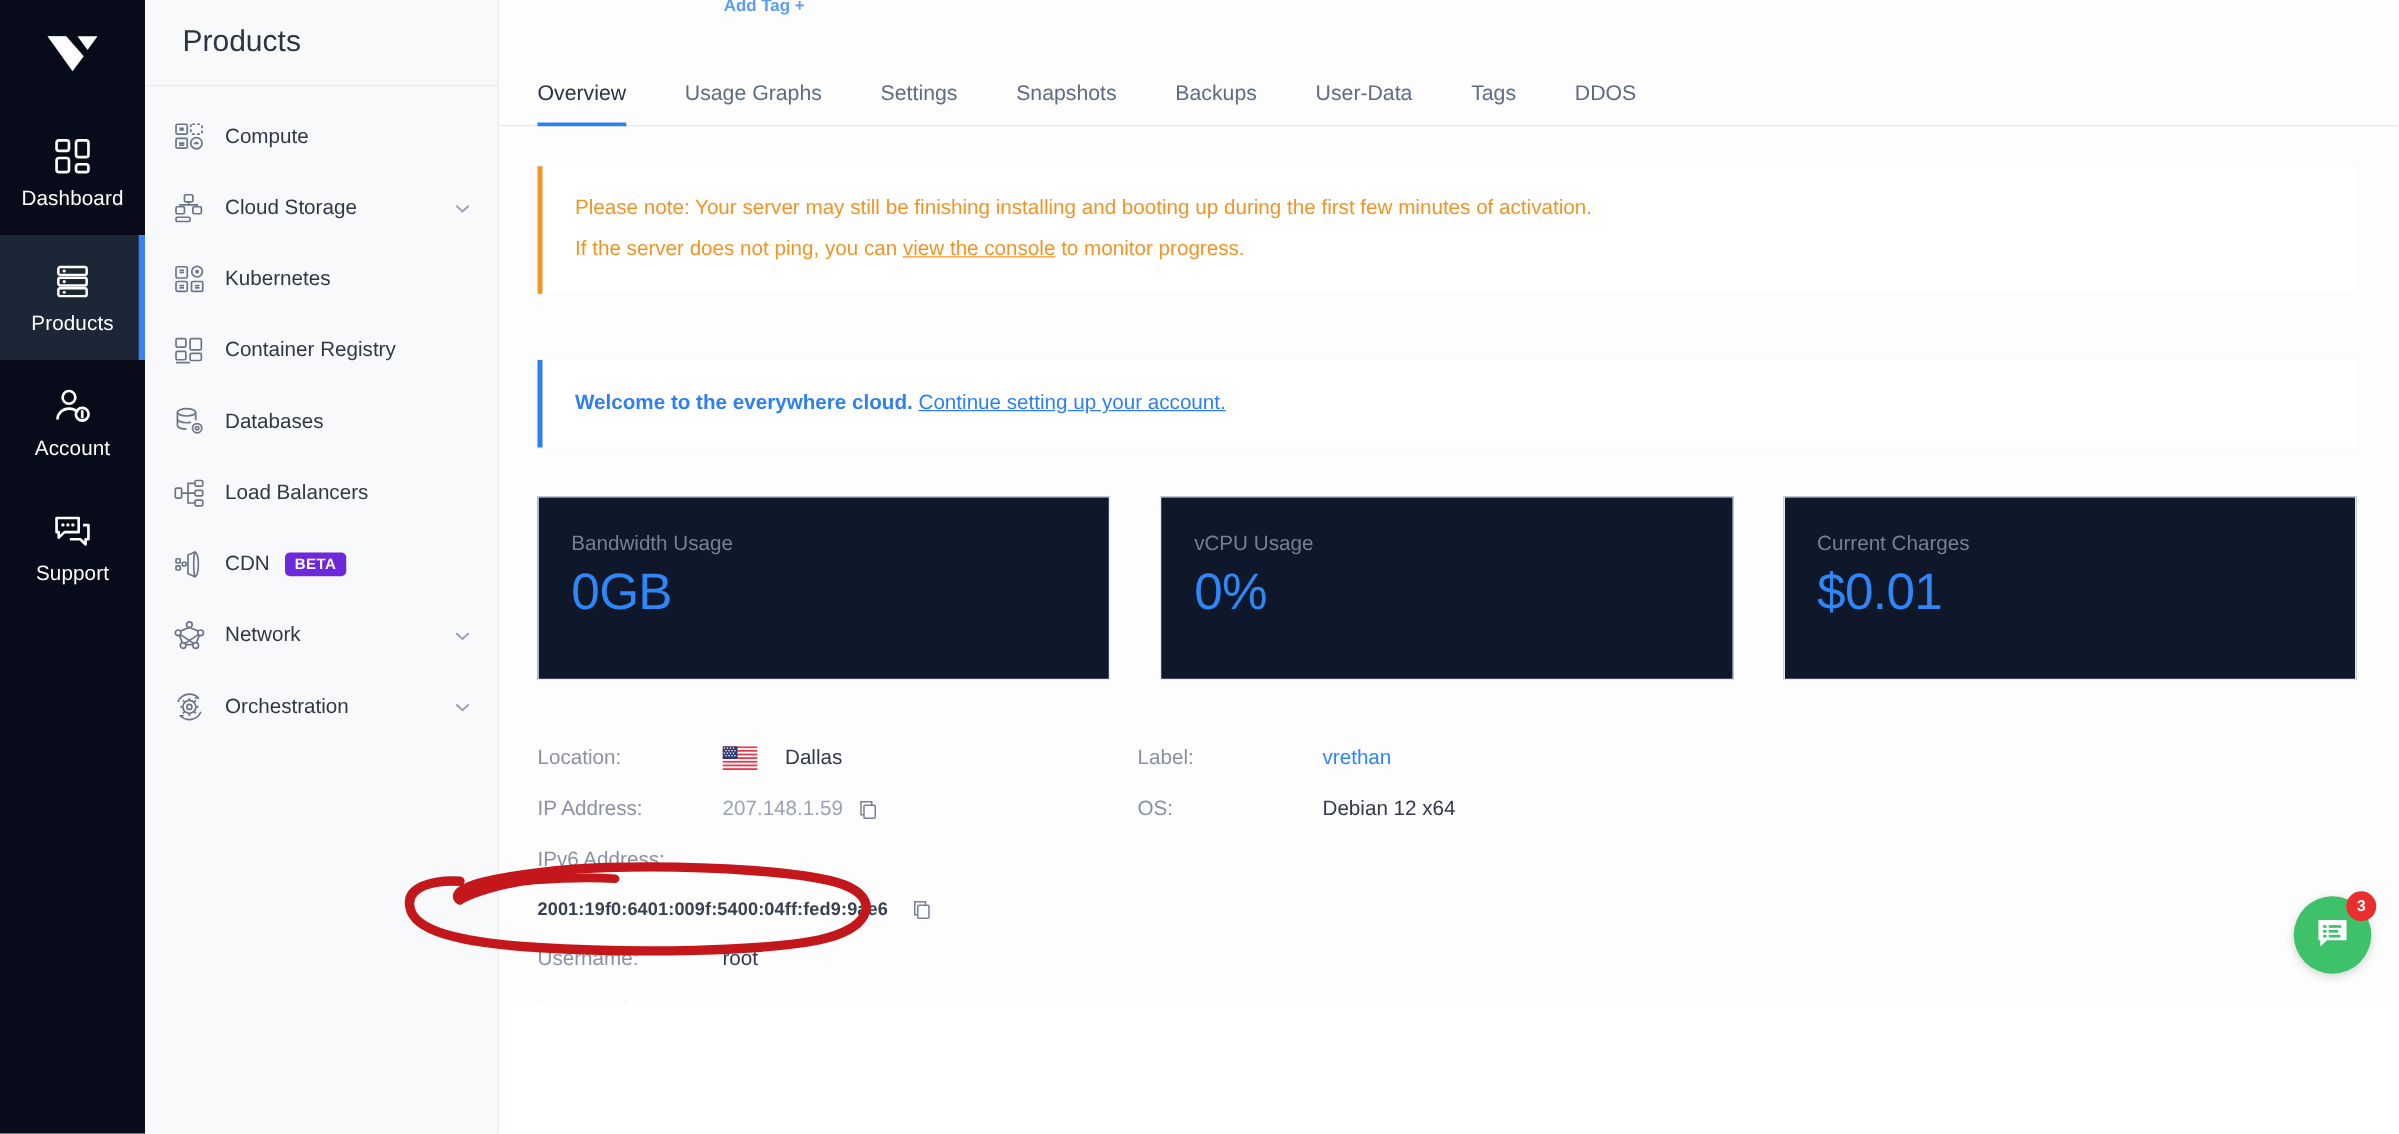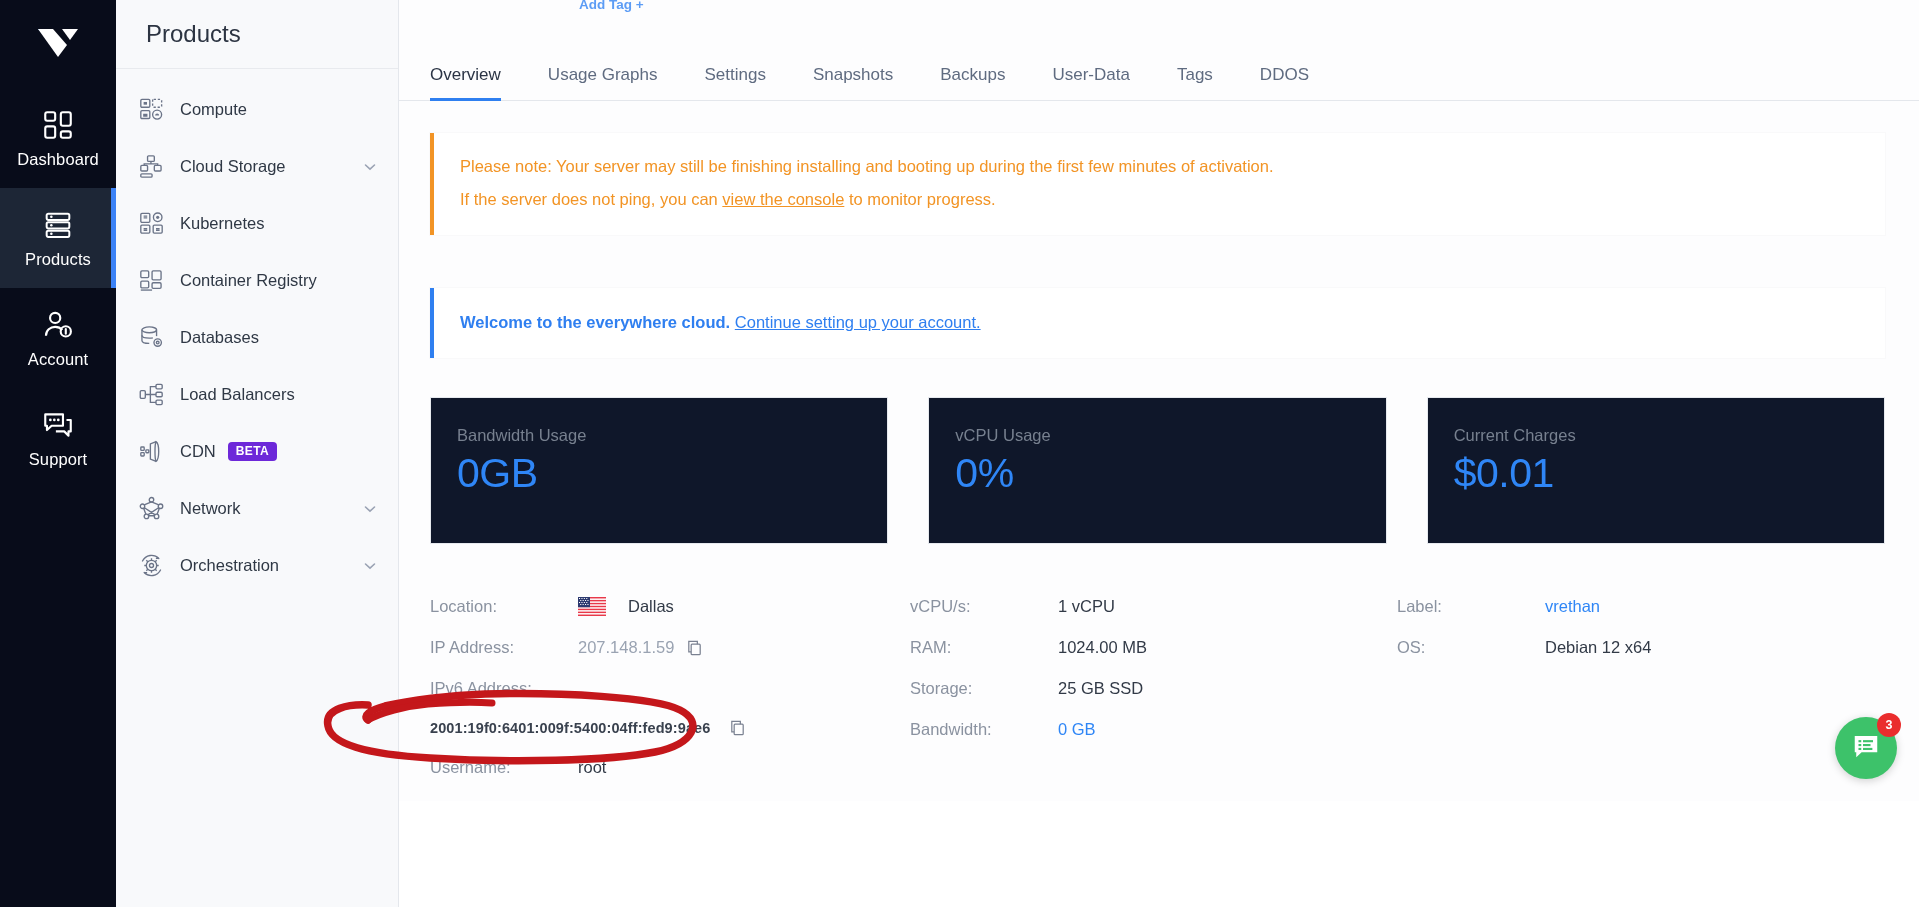--- a/index.html
+++ b/index.html
@@ -541,24 +541,6 @@
           </div>
         </div>
 
-        <div class="dcol c2">
-          <div class="drow">
-            <span class="dlabel">vCPU/s:</span>
-            <span class="dval">1 vCPU</span>
-          </div>
-          <div class="drow">
-            <span class="dlabel">RAM:</span>
-            <span class="dval">1024.00 MB</span>
-          </div>
-          <div class="drow">
-            <span class="dlabel">Storage:</span>
-            <span class="dval">25 GB SSD</span>
-          </div>
-          <div class="drow">
-            <span class="dlabel">Bandwidth:</span>
-            <span class="dval link">0 GB</span>
-          </div>
-        </div>
 
         <div class="dcol c3">
           <div class="drow">

